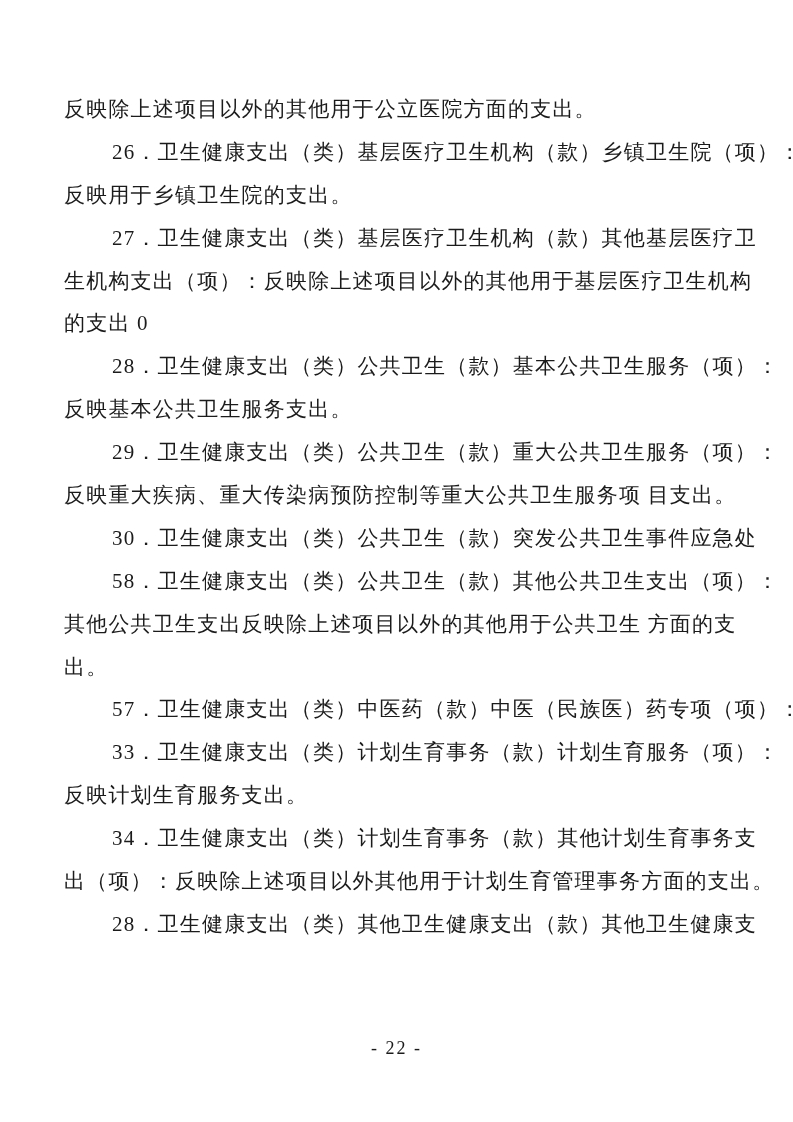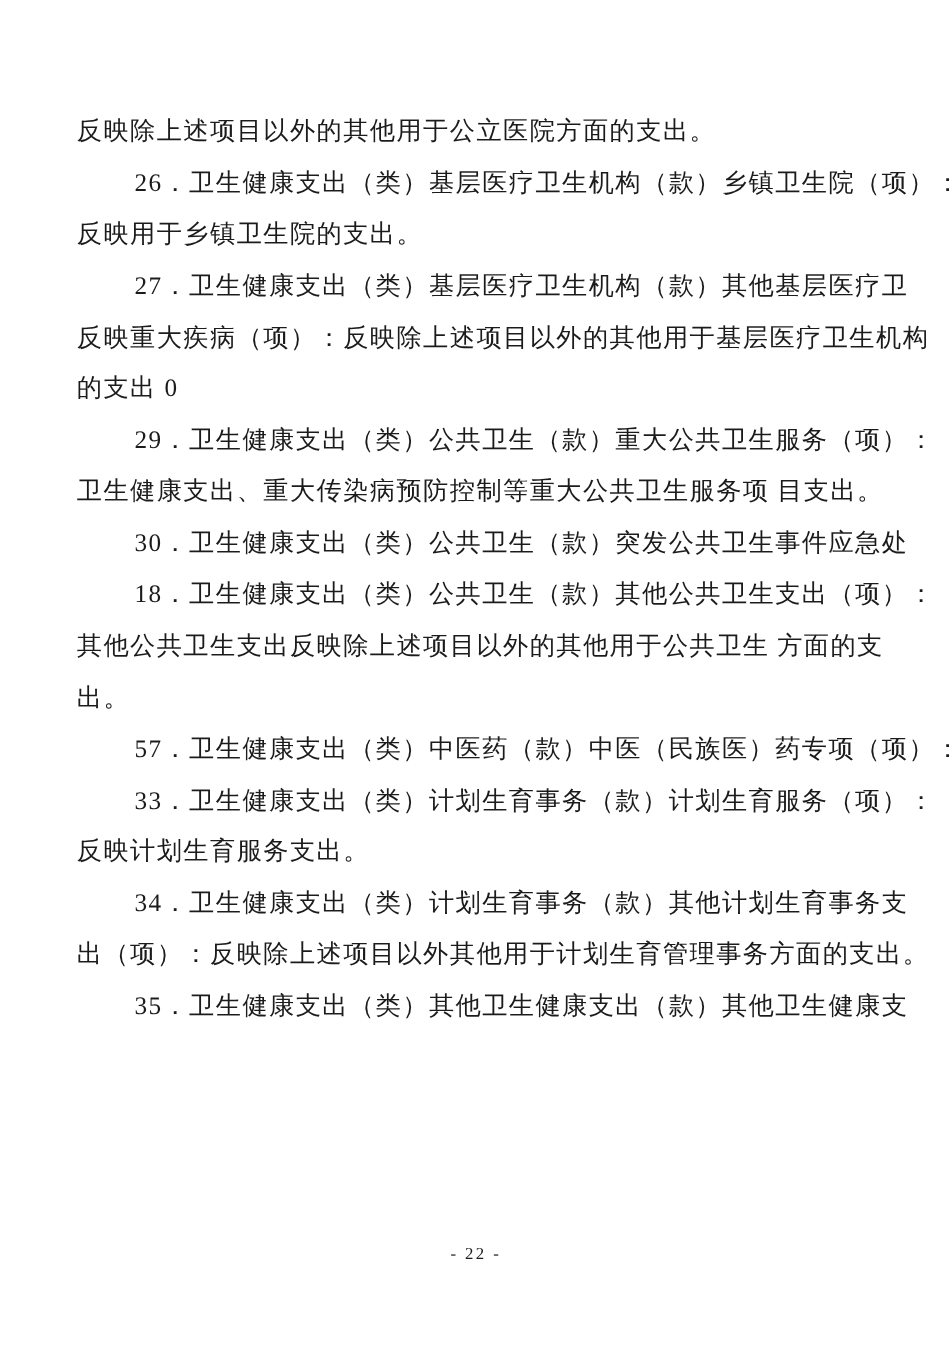--- a/index.html
+++ b/index.html
@@ -52,7 +52,7 @@
     <div class="line indent">26．卫生健康支出（类）基层医疗卫生机构（款）乡镇卫生院（项）：</div>
     <div class="line">反映用于乡镇卫生院的支出。</div>
     <div class="line indent">27．卫生健康支出（类）基层医疗卫生机构（款）其他基层医疗卫</div>
-    <div class="line">反映重大疾病（项）：反映除上述项目以外的其他用于基层医疗卫生机构</div>
+    <div class="line">生机构支出（项）：反映除上述项目以外的其他用于基层医疗卫生机构</div>
     <div class="line">的支出 0</div>
     <div class="line indent">29．卫生健康支出（类）公共卫生（款）重大公共卫生服务（项）：</div>
     <div class="line">卫生健康支出、重大传染病预防控制等重大公共卫生服务项 目支出。</div>

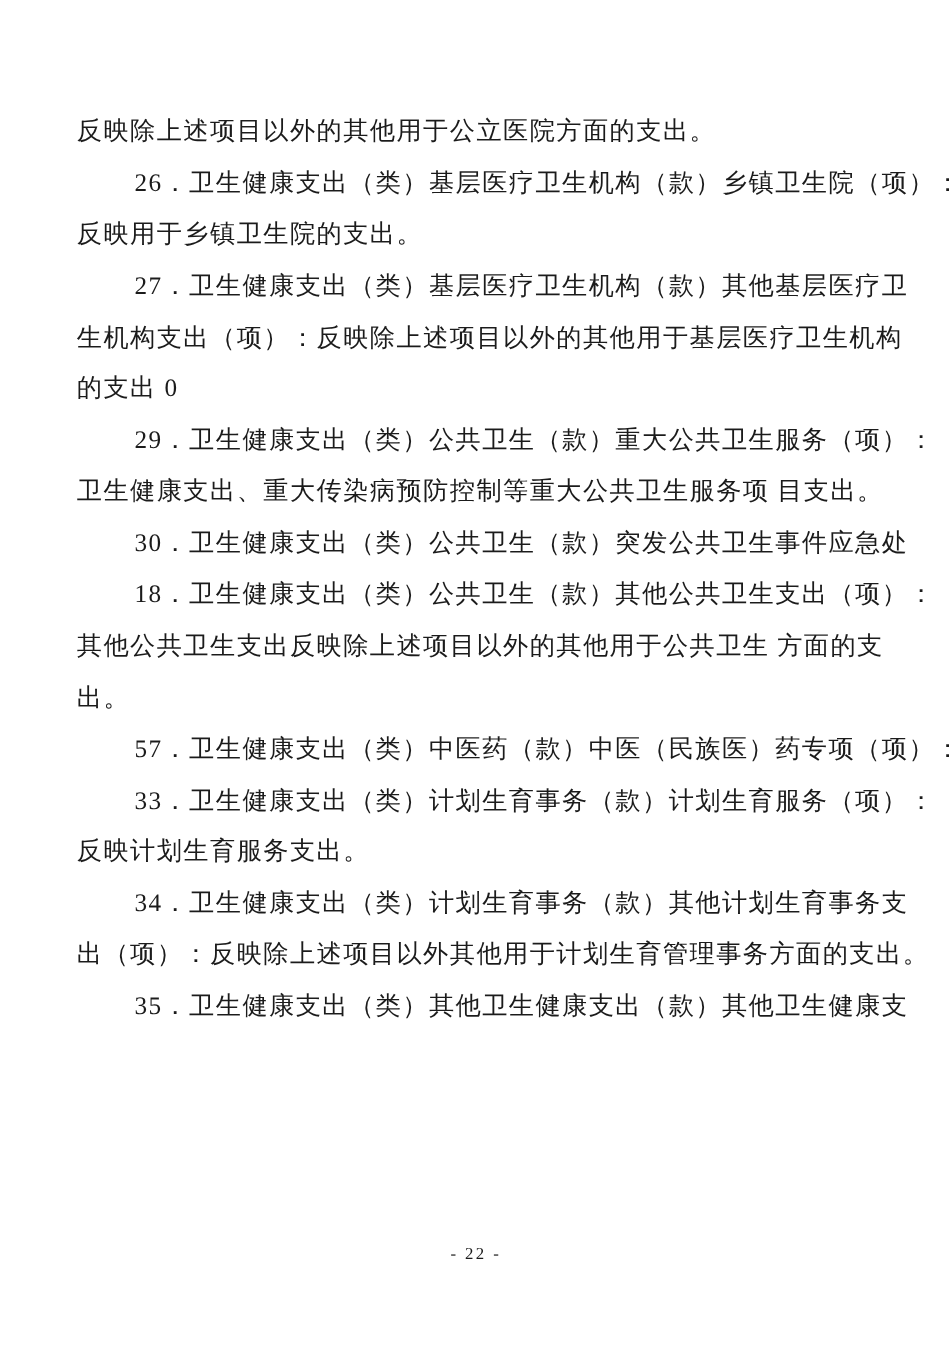--- a/index.html
+++ b/index.html
@@ -54,6 +54,7 @@
     <div class="line indent">27．卫生健康支出（类）基层医疗卫生机构（款）其他基层医疗卫</div>
     <div class="line">生机构支出（项）：反映除上述项目以外的其他用于基层医疗卫生机构</div>
     <div class="line">的支出 0</div>
+    <div class="line indent">28．卫生健康支出（类）公共卫生（款）基本公共卫生服务（项）：</div>
     <div class="line indent">29．卫生健康支出（类）公共卫生（款）重大公共卫生服务（项）：</div>
     <div class="line">卫生健康支出、重大传染病预防控制等重大公共卫生服务项 目支出。</div>
     <div class="line indent">30．卫生健康支出（类）公共卫生（款）突发公共卫生事件应急处</div>

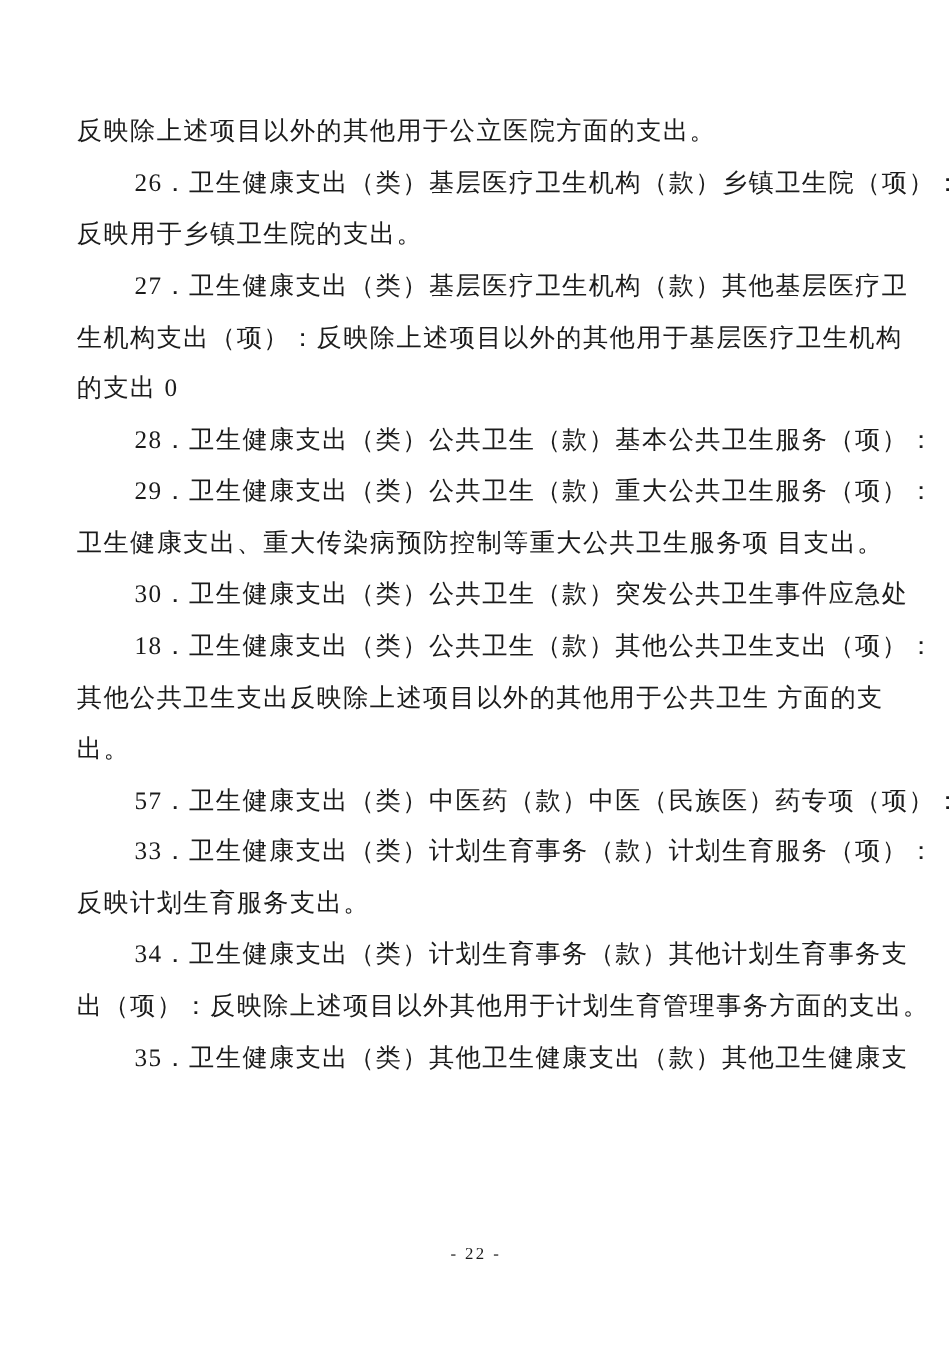--- a/index.html
+++ b/index.html
@@ -55,6 +55,7 @@
     <div class="line">生机构支出（项）：反映除上述项目以外的其他用于基层医疗卫生机构</div>
     <div class="line">的支出 0</div>
     <div class="line indent">28．卫生健康支出（类）公共卫生（款）基本公共卫生服务（项）：</div>
+    <div class="line">反映基本公共卫生服务支出。</div>
     <div class="line indent">29．卫生健康支出（类）公共卫生（款）重大公共卫生服务（项）：</div>
     <div class="line">卫生健康支出、重大传染病预防控制等重大公共卫生服务项 目支出。</div>
     <div class="line indent">30．卫生健康支出（类）公共卫生（款）突发公共卫生事件应急处</div>

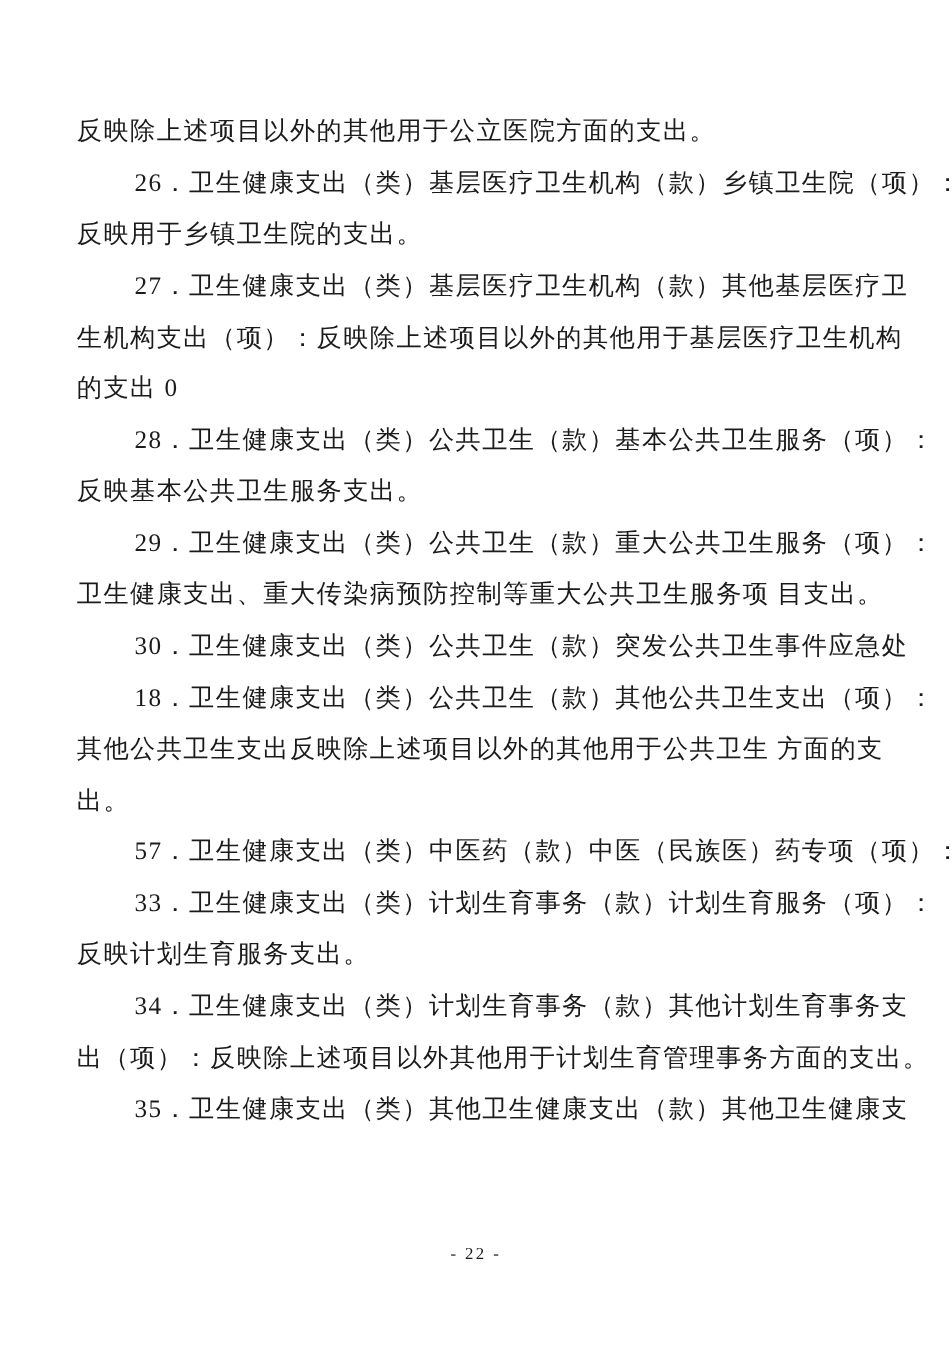--- a/index.html
+++ b/index.html
@@ -57,7 +57,7 @@
     <div class="line indent">28．卫生健康支出（类）公共卫生（款）基本公共卫生服务（项）：</div>
     <div class="line">反映基本公共卫生服务支出。</div>
     <div class="line indent">29．卫生健康支出（类）公共卫生（款）重大公共卫生服务（项）：</div>
-    <div class="line">卫生健康支出、重大传染病预防控制等重大公共卫生服务项 目支出。</div>
+    <div class="line">反映重大疾病、重大传染病预防控制等重大公共卫生服务项 目支出。</div>
     <div class="line indent">30．卫生健康支出（类）公共卫生（款）突发公共卫生事件应急处</div>
     <div class="line indent">18．卫生健康支出（类）公共卫生（款）其他公共卫生支出（项）：</div>
     <div class="line">其他公共卫生支出反映除上述项目以外的其他用于公共卫生 方面的支</div>

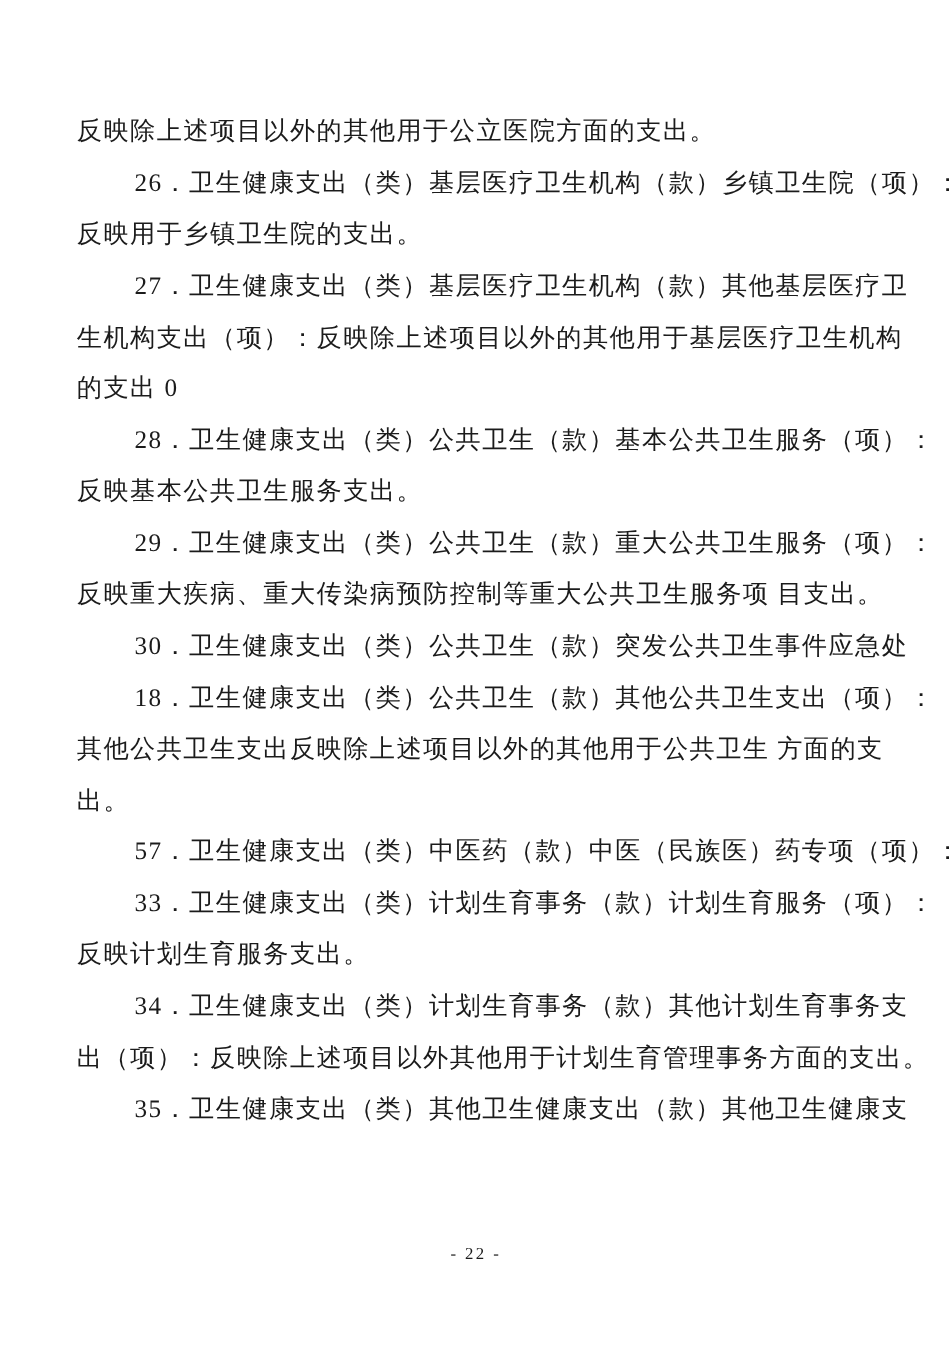--- a/index.html
+++ b/index.html
@@ -59,7 +59,7 @@
     <div class="line indent">29．卫生健康支出（类）公共卫生（款）重大公共卫生服务（项）：</div>
     <div class="line">反映重大疾病、重大传染病预防控制等重大公共卫生服务项 目支出。</div>
     <div class="line indent">30．卫生健康支出（类）公共卫生（款）突发公共卫生事件应急处</div>
-    <div class="line indent">18．卫生健康支出（类）公共卫生（款）其他公共卫生支出（项）：</div>
+    <div class="line indent">58．卫生健康支出（类）公共卫生（款）其他公共卫生支出（项）：</div>
     <div class="line">其他公共卫生支出反映除上述项目以外的其他用于公共卫生 方面的支</div>
     <div class="line">出。</div>
     <div class="line indent">57．卫生健康支出（类）中医药（款）中医（民族医）药专项（项）：</div>

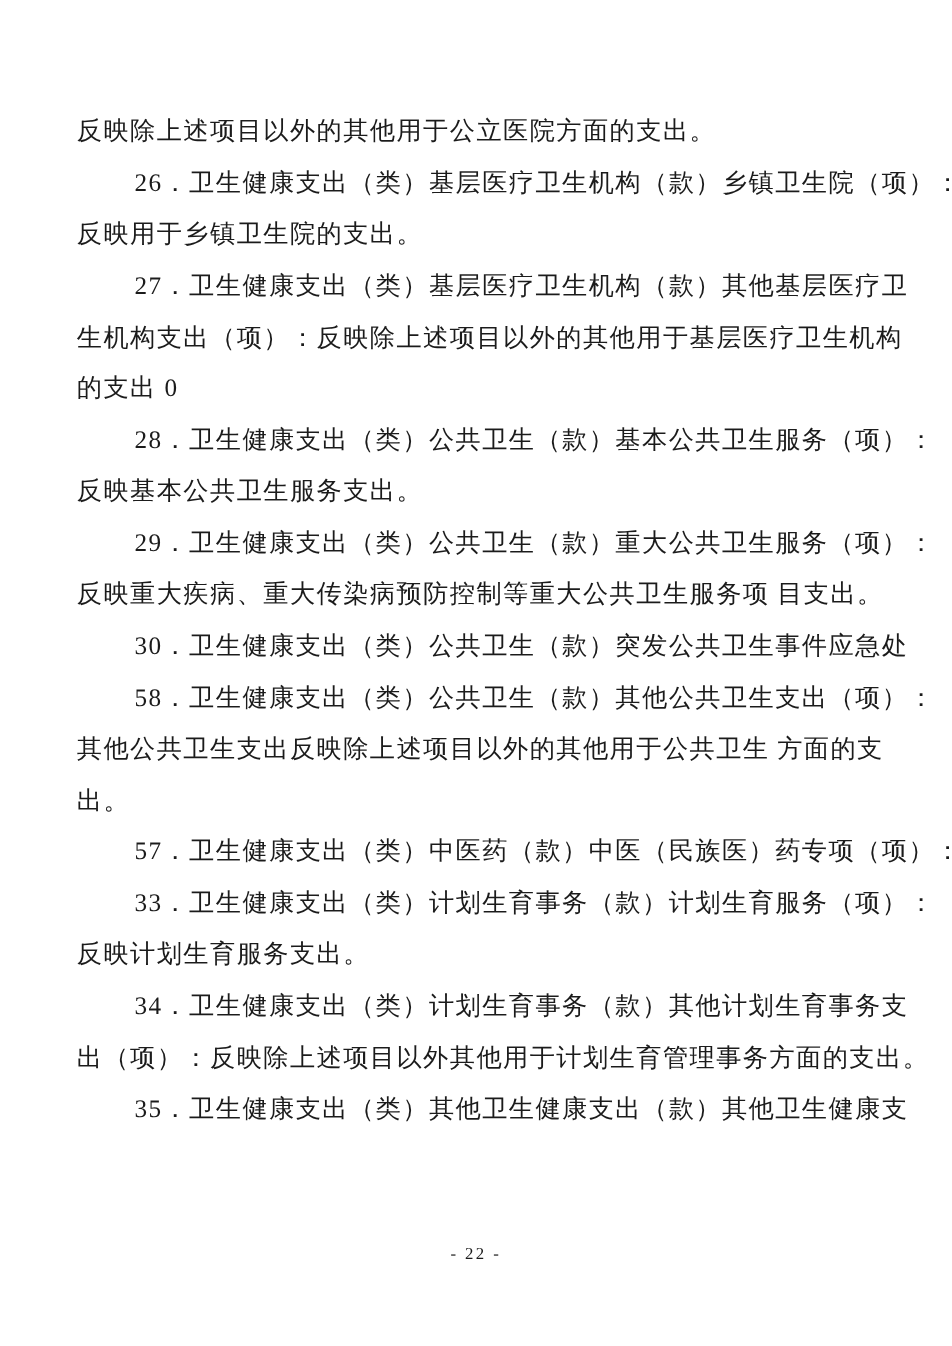--- a/index.html
+++ b/index.html
@@ -67,7 +67,7 @@
     <div class="line">反映计划生育服务支出。</div>
     <div class="line indent">34．卫生健康支出（类）计划生育事务（款）其他计划生育事务支</div>
     <div class="line">出（项）：反映除上述项目以外其他用于计划生育管理事务方面的支出。</div>
-    <div class="line indent">35．卫生健康支出（类）其他卫生健康支出（款）其他卫生健康支</div>
+    <div class="line indent">28．卫生健康支出（类）其他卫生健康支出（款）其他卫生健康支</div>
   </div>
   <div class="page-number">- 22 -</div>
 </div>

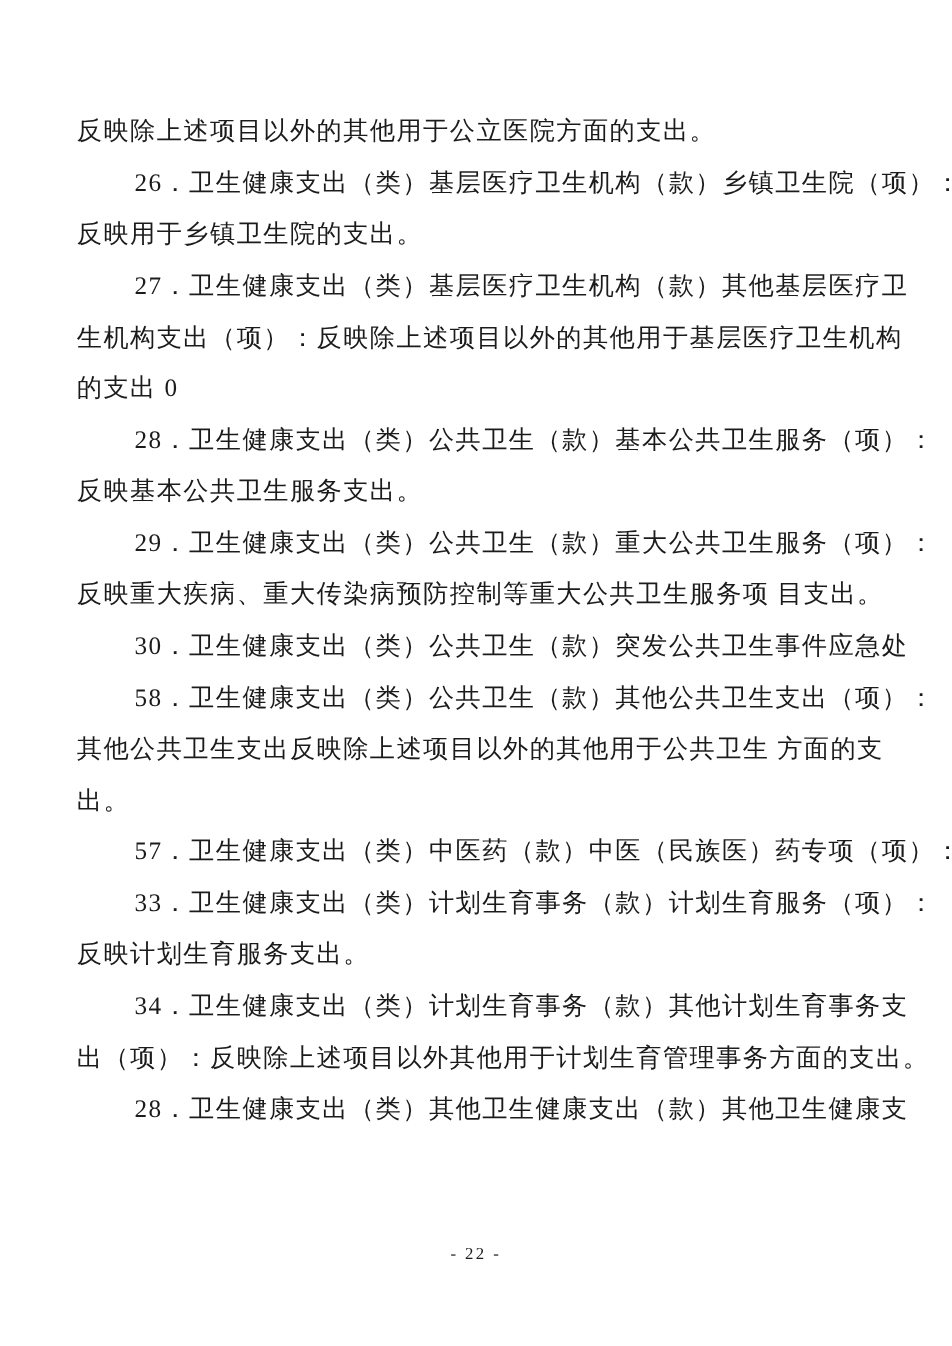--- a/index.html
+++ b/index.html
@@ -38,7 +38,7 @@
     left: 0;
     width: 100%;
     text-align: center;
-    font-size: 14px;
+    font-size: 18px;
     letter-spacing: 2px;
     color: #1b1b1b;
   }

